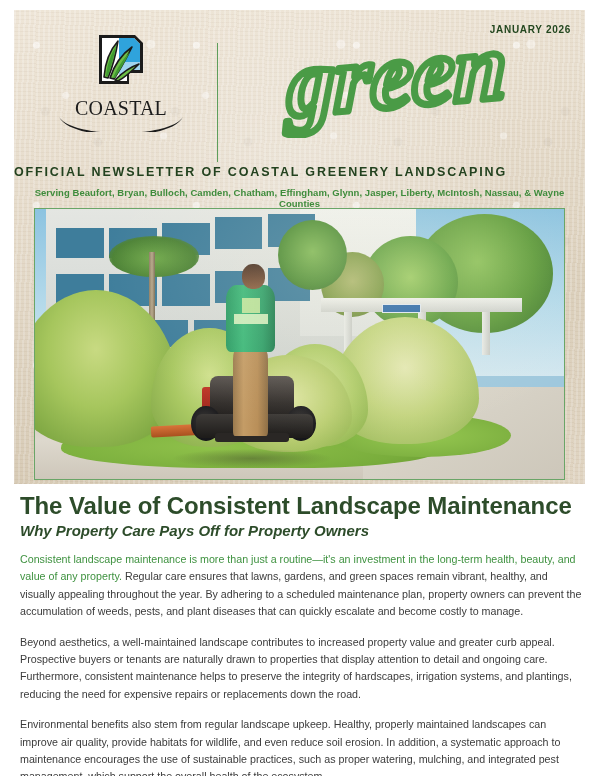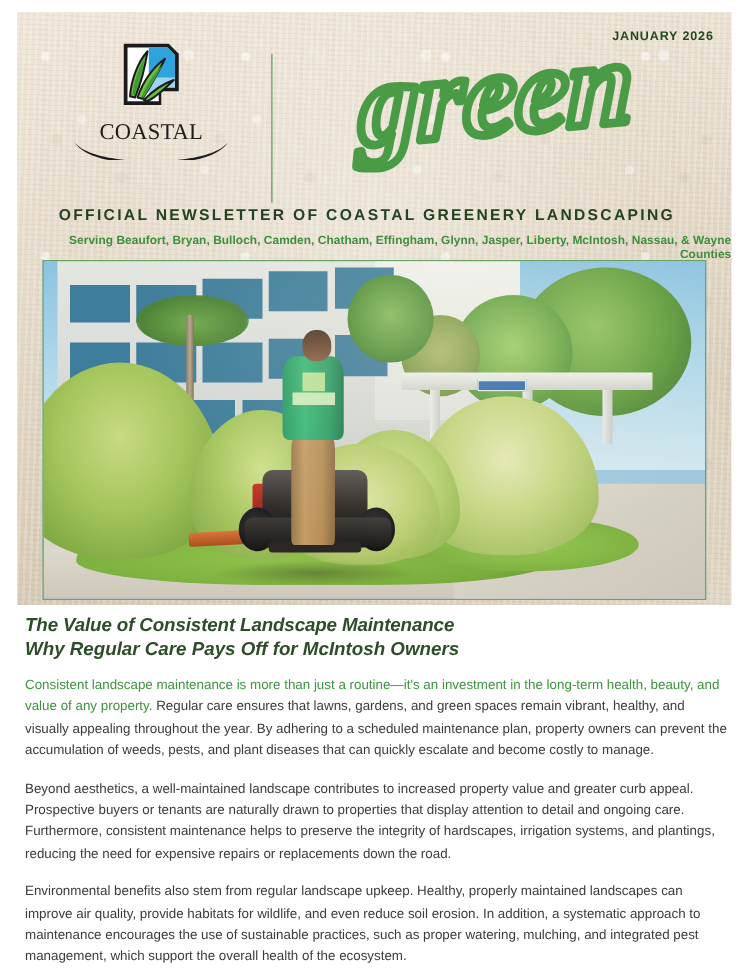--- a/index.html
+++ b/index.html
@@ -89,7 +89,7 @@
   }
   .logo-name .ln1 {
     display: block;
-    font-size: 25px;
+    font-size: 29px;
     font-variant: small-caps;
     text-transform: lowercase;
   }

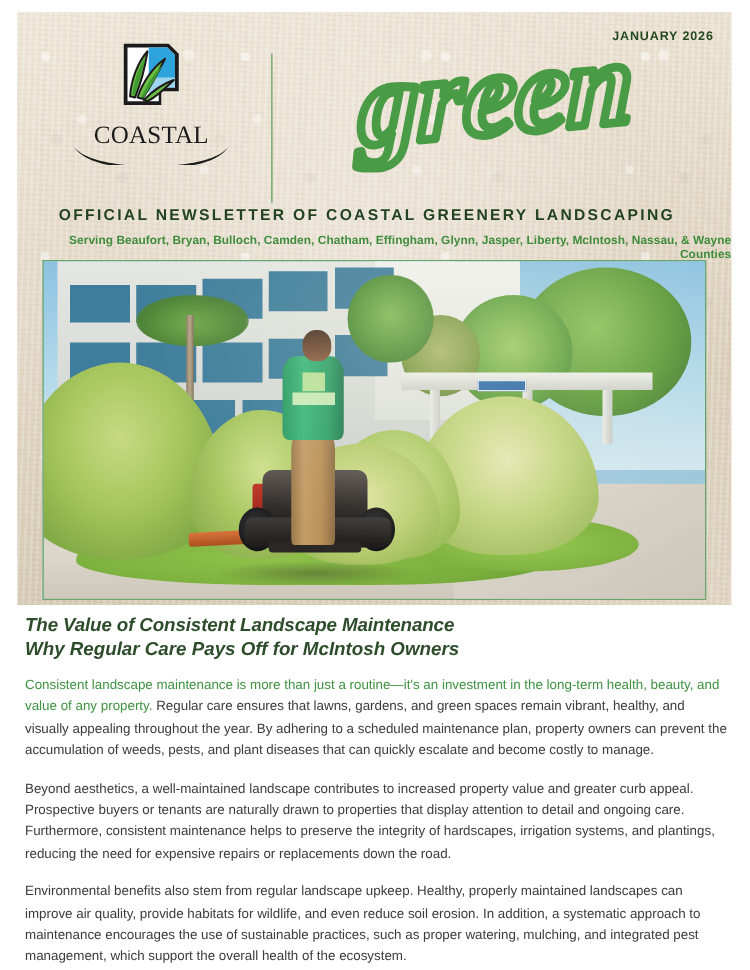--- a/index.html
+++ b/index.html
@@ -155,7 +155,6 @@
     left: 0;
     right: 12px;
     top: 155px;
-    text-align: center;
     font-size: 12.5px;
     font-weight: bold;
     letter-spacing: 1.85px;

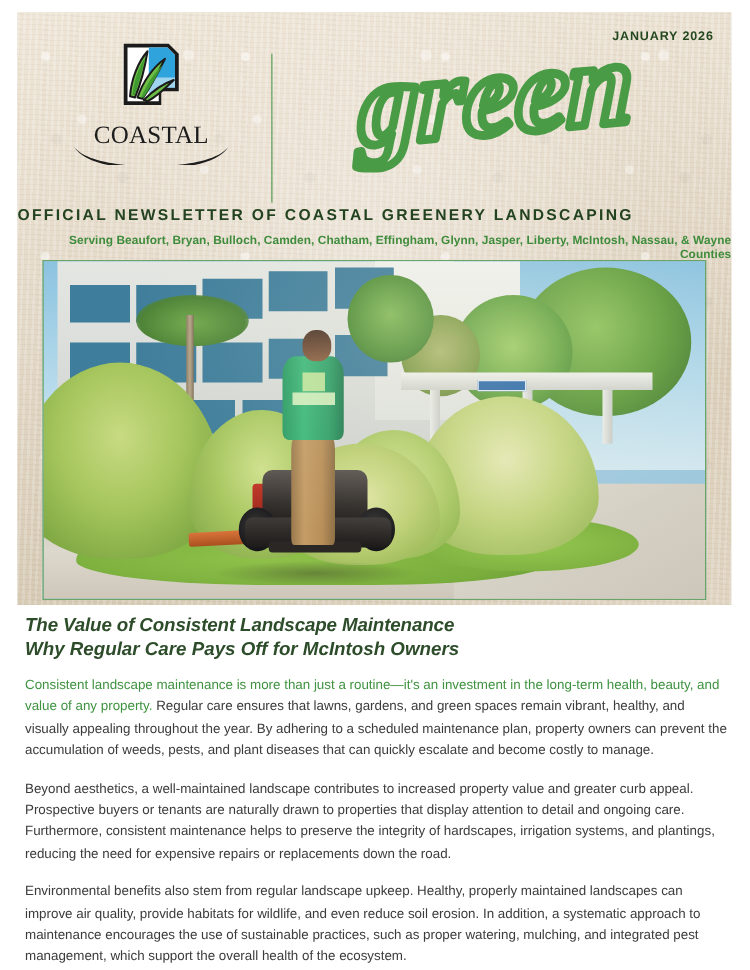--- a/index.html
+++ b/index.html
@@ -166,7 +166,7 @@
     left: 0;
     right: 0;
     top: 177px;
-    text-align: right;
+    text-align: center;
     font-size: 9.5px;
     font-weight: bold;
     letter-spacing: 0.05px;

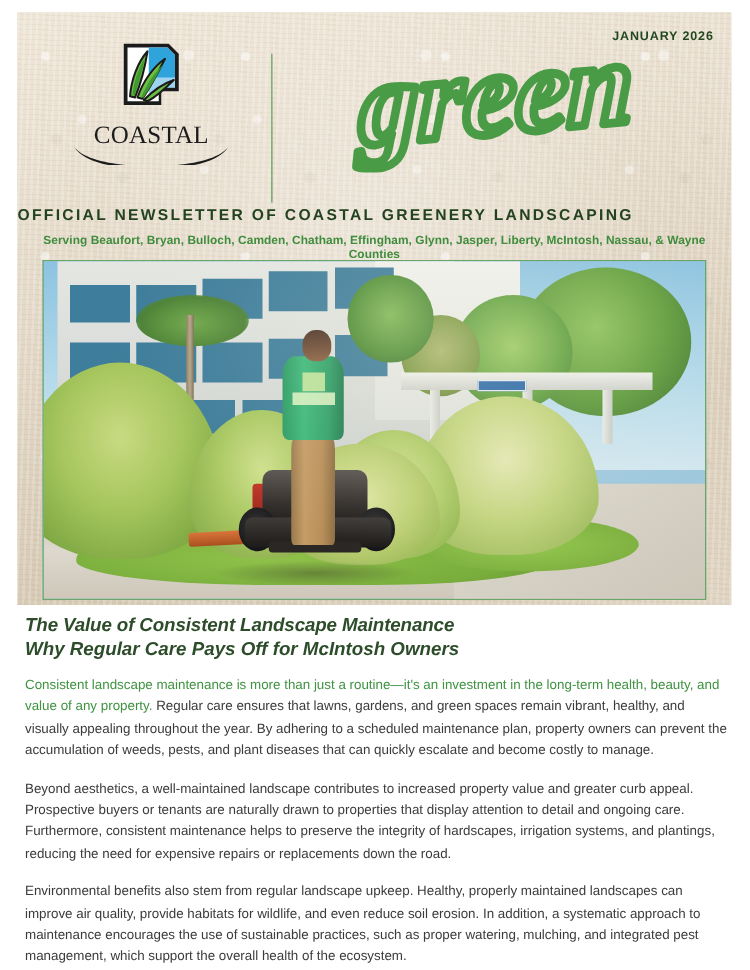--- a/index.html
+++ b/index.html
@@ -383,12 +383,11 @@
     width: 562px;
   }
   .headline {
-    font-size: 15px;
+    font-size: 24px;
     font-weight: bold;
     color: #2d4c2a;
     margin: 0 0 2px 0;
     letter-spacing: -0.1px;
-    font-style: italic;
   }
   .subhead {
     font-size: 15px;

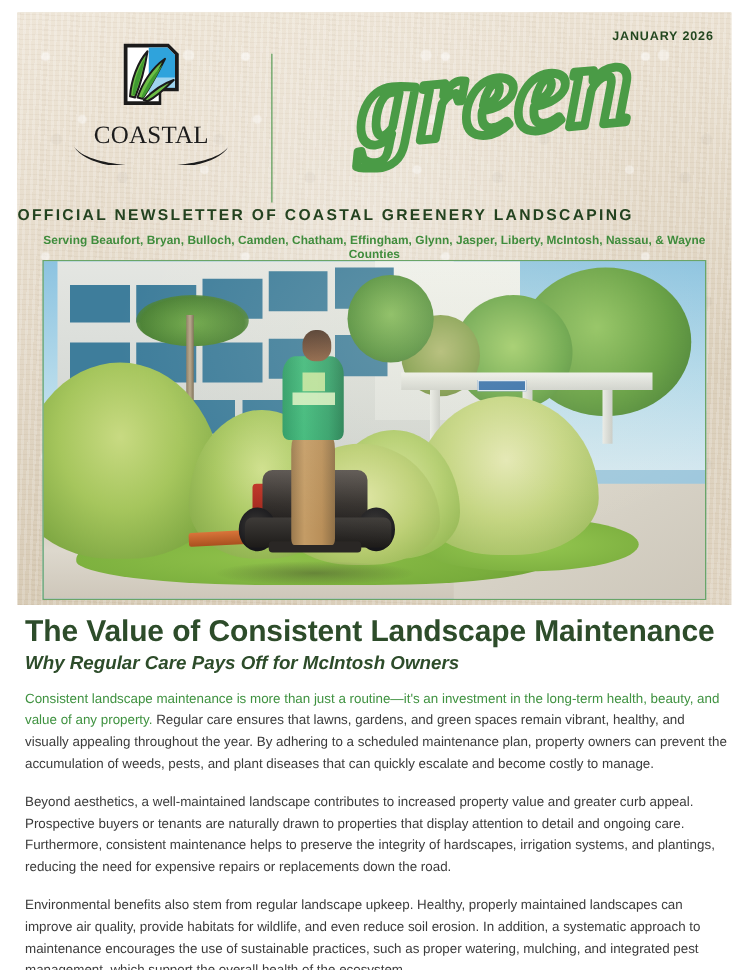--- a/index.html
+++ b/index.html
@@ -525,7 +525,7 @@
 
   <div class="article">
     <h1 class="headline">The Value of Consistent Landscape Maintenance</h1>
-    <h2 class="subhead">Why Regular Care Pays Off for McIntosh Owners</h2>
+    <h2 class="subhead">Why Property Care Pays Off for Property Owners</h2>
 
     <p class="body-p"><span class="lead-in">Consistent landscape maintenance is more than just a routine—it's an investment in the long-term health, beauty, and value of any property.</span><span> Regular care ensures that lawns, gardens, and green spaces remain vibrant, healthy, and visually appealing throughout the year. By adhering to a scheduled maintenance plan, property owners can prevent the accumulation of weeds, pests, and plant diseases that can quickly escalate and become costly to manage.</span></p>
 

